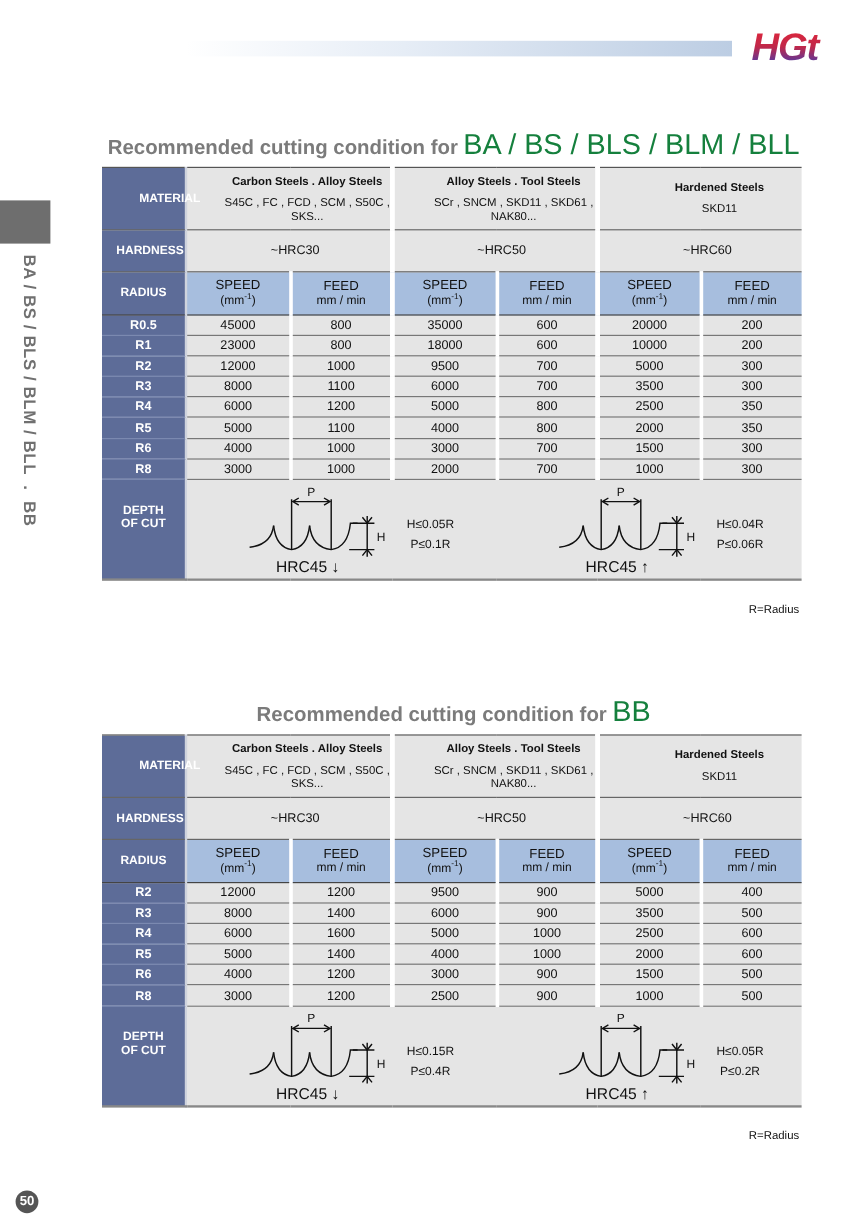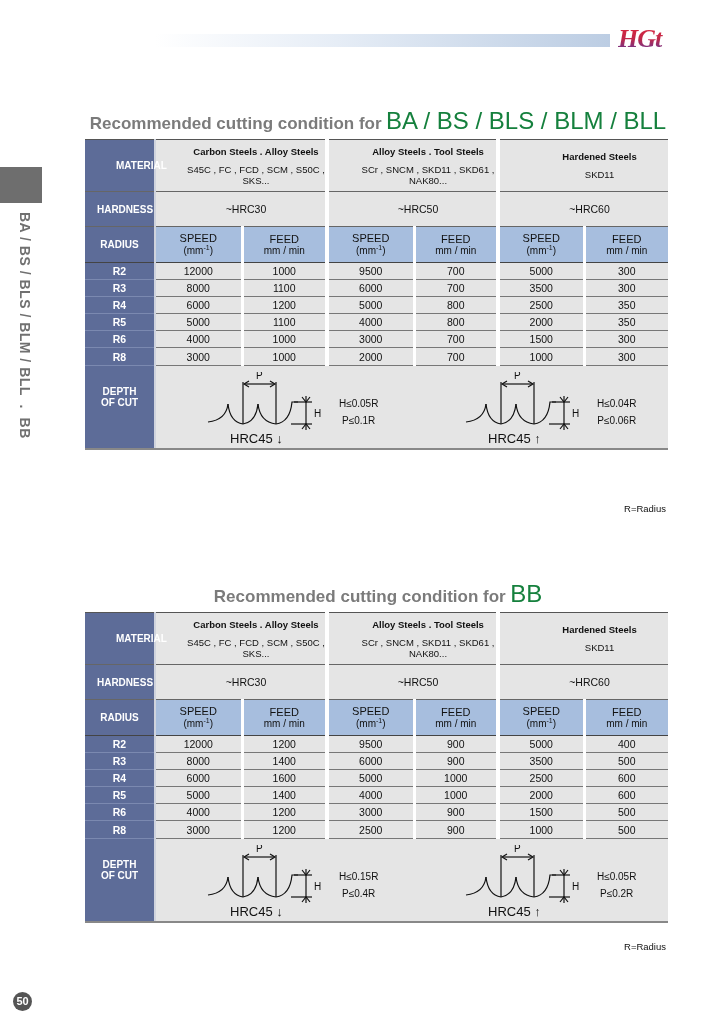--- a/index.html
+++ b/index.html
@@ -12,10 +12,10 @@
   }
   .logo {
     position: absolute; left: 618px; top: 24px; width: 72px; height: 30px;
-    font-family: Liberation Serif, serif; font-weight: bold; font-style: italic;
-    font-size: 26px; letter-spacing: -1px; line-height: 30px;
+    font-family: Liberation Sans, sans-serif; font-weight: bold; font-style: italic;
+    font-size: 32px; letter-spacing: -1px; line-height: 30px;
     background: linear-gradient(to bottom, #e0263a 0%, #c0284a 50%, #4b3aa8 100%);
-    -webkit-background-clip: text; background-clip: text; color: transparent;
+    -webkit-background-clip: text; background-clip: text; color: transparent; text-align: center;
   }
 
   .side-tab {

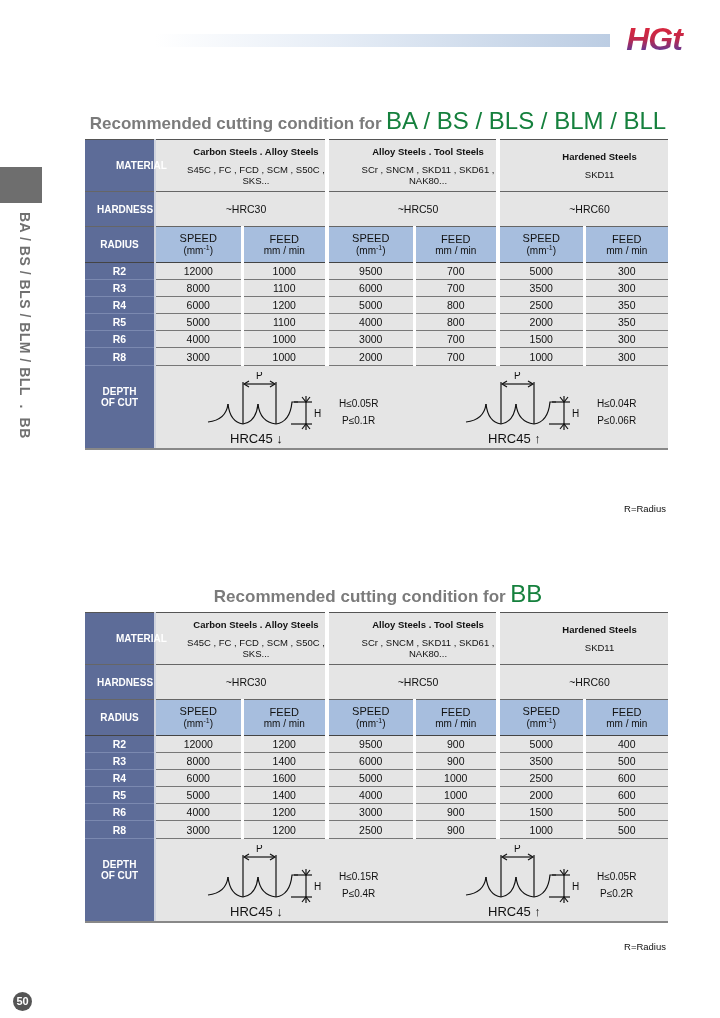--- a/index.html
+++ b/index.html
@@ -155,6 +155,15 @@
           <span class="head-top">FEED</span>
           <span class="head-bot">mm / min</span>
         </td>
+      </tr>
+      <tr class="data">
+        <td class="lbl">R0.5</td>
+        <td class="gray">45000</td>
+        <td class="gray vsep-thin">800</td>
+        <td class="gray vsep">35000</td>
+        <td class="gray vsep-thin">600</td>
+        <td class="gray vsep">20000</td>
+        <td class="gray vsep-thin">200</td>
       </tr>
       <tr class="data">
         <td class="lbl">R2</td>

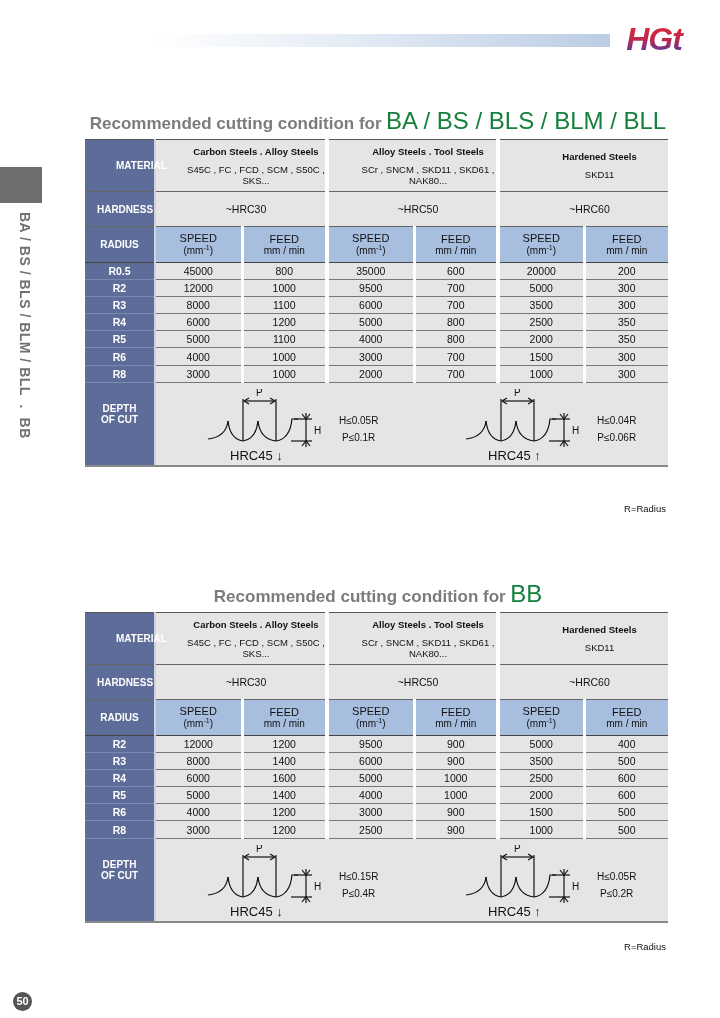--- a/index.html
+++ b/index.html
@@ -163,6 +163,15 @@
         <td class="gray vsep">35000</td>
         <td class="gray vsep-thin">600</td>
         <td class="gray vsep">20000</td>
+        <td class="gray vsep-thin">200</td>
+      </tr>
+      <tr class="data">
+        <td class="lbl">R1</td>
+        <td class="gray">23000</td>
+        <td class="gray vsep-thin">800</td>
+        <td class="gray vsep">18000</td>
+        <td class="gray vsep-thin">600</td>
+        <td class="gray vsep">10000</td>
         <td class="gray vsep-thin">200</td>
       </tr>
       <tr class="data">

